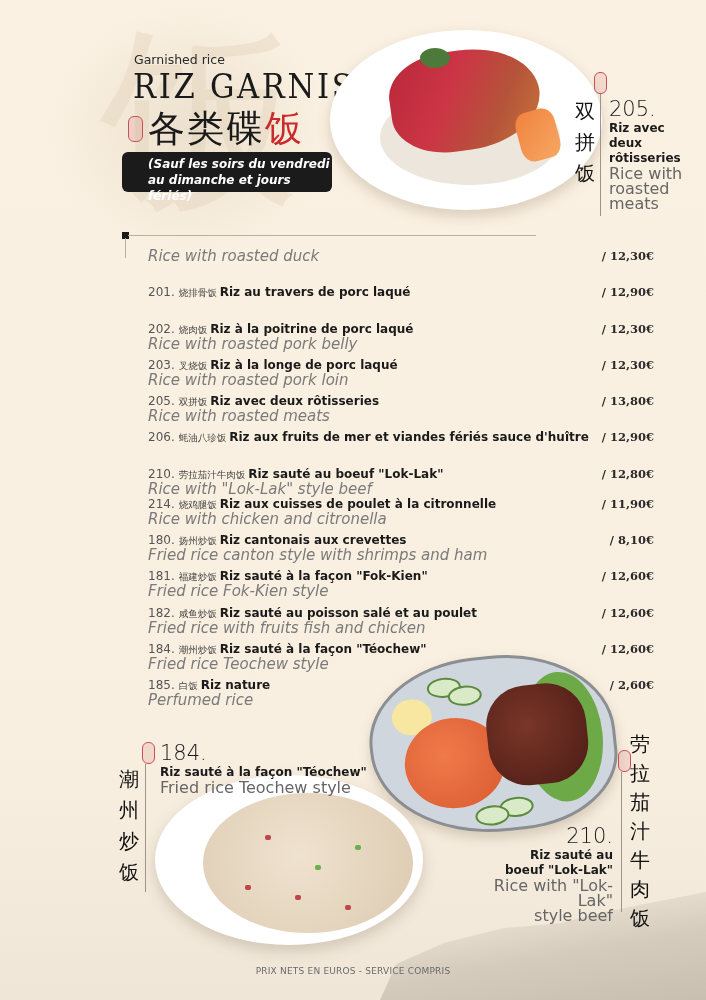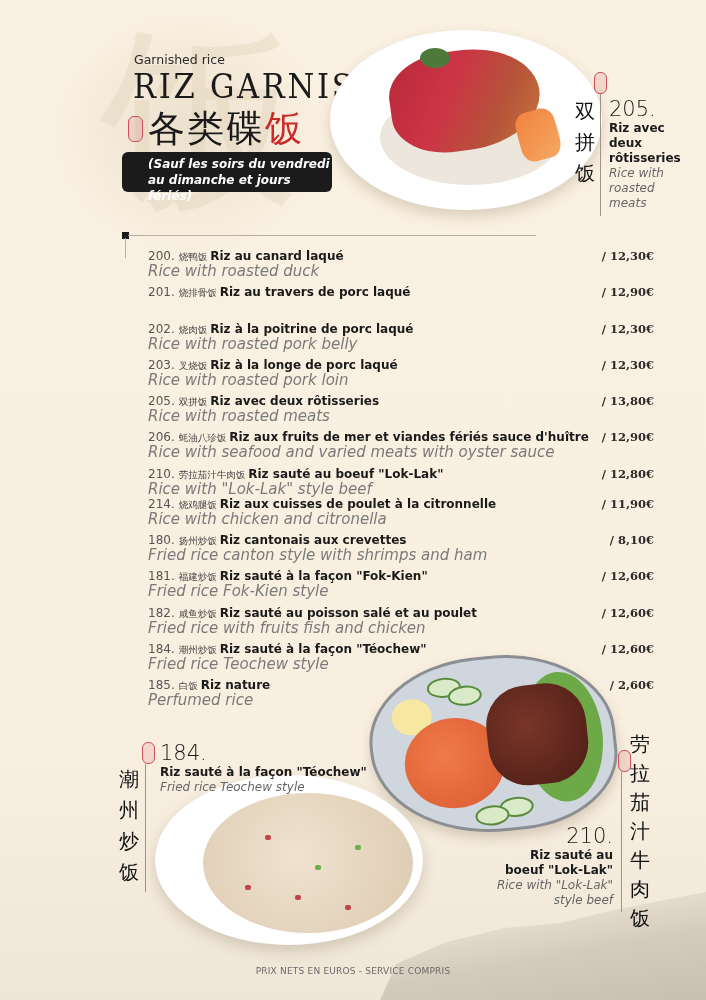--- a/index.html
+++ b/index.html
@@ -47,7 +47,7 @@
     .feature { position: absolute; }
     .feature .num { font-size: 21px; color: #1a1a1a; font-weight: 300; }
     .feature .name { font-size: 12px; font-weight: bold; line-height: 15px; }
-    .feature .en { font-size: 12px; font-style: italic; color: #666; line-height: 15px; }
+    .feature .en { font-size: 16px; color: #666; line-height: 15px; }
     .vcn { position: absolute; font-size: 20px; line-height: 31px; width: 22px; text-align: center; color: #111;
       font-family: "DejaVu Serif", serif; }
     .vline { position: absolute; width: 1px; background: #9d958a; }

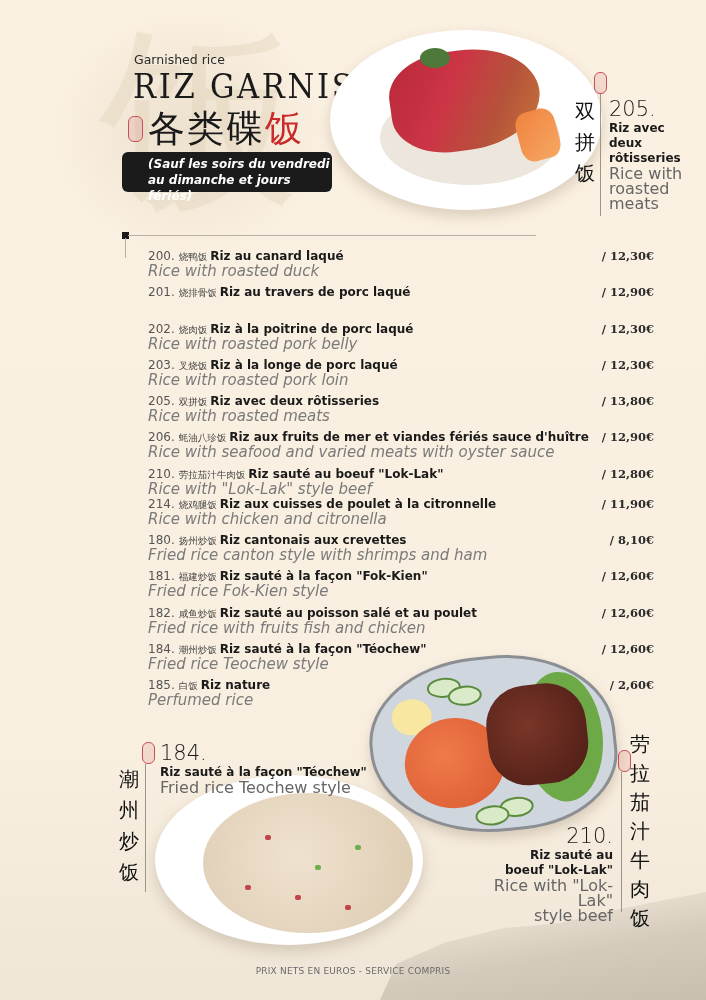--- a/index.html
+++ b/index.html
@@ -140,7 +140,6 @@
 
   <div class="menu">
     <div class="item">
-      <div class="line1"><span class="code">200.</span><span class="cn">烧鸭饭</span><span class="fr">Riz au canard laqué</span></div>
       <div class="en">Rice with roasted duck</div>
       <div class="price">/ 12,30€</div>
     </div>

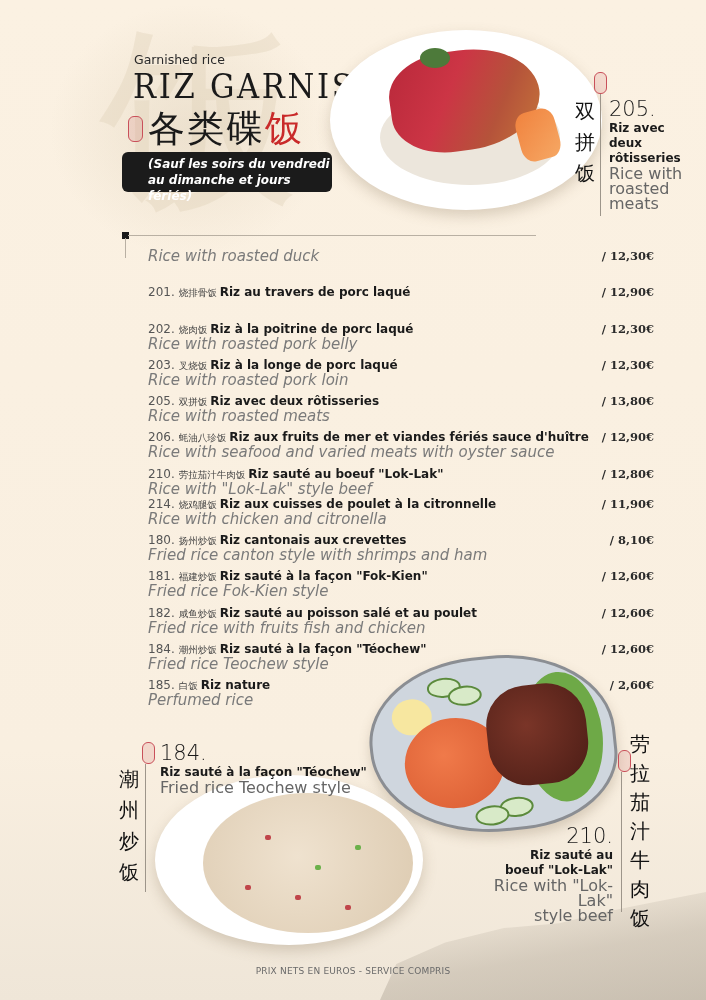--- a/index.html
+++ b/index.html
@@ -164,7 +164,6 @@
     </div>
     <div class="item">
       <div class="line1"><span class="code">206.</span><span class="cn">蚝油八珍饭</span><span class="fr">Riz aux fruits de mer et viandes fériés sauce d'huître</span></div>
-      <div class="en">Rice with seafood and varied meats with oyster sauce</div>
       <div class="price">/ 12,90€</div>
     </div>
     <div class="item tight">

